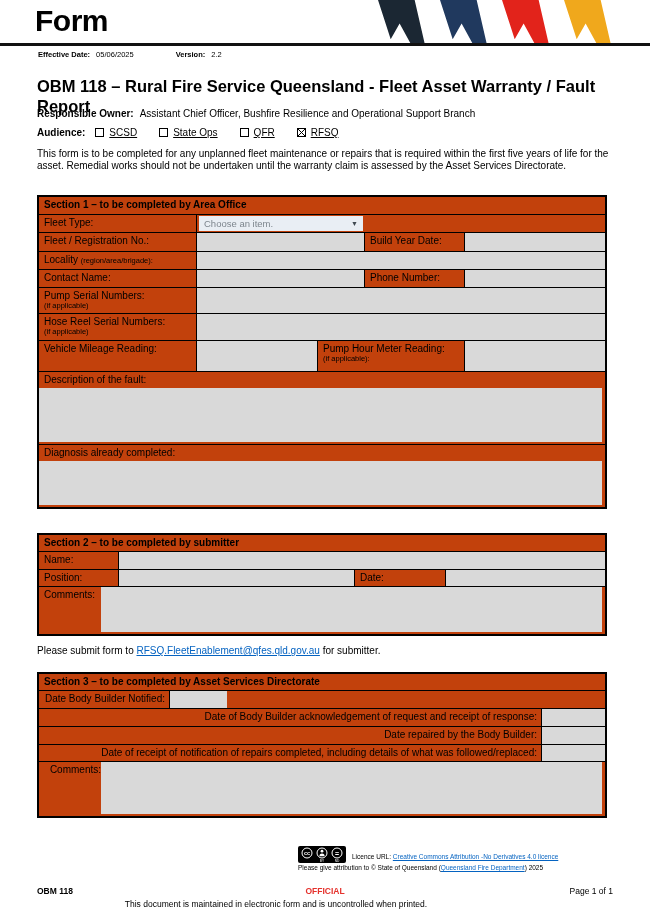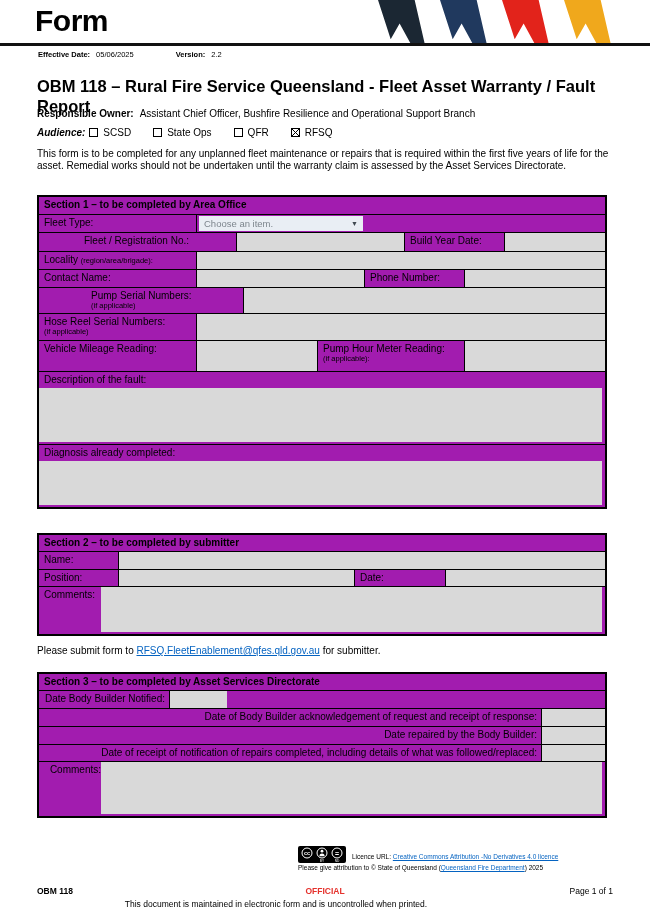--- a/index.html
+++ b/index.html
@@ -28,7 +28,7 @@
   .owner-line { position:absolute; left:37px; top:108px; font-size:10px; }
   .owner-line b { margin-right:6px; }
   .aud-line { position:absolute; left:37px; top:127px; font-size:10px; display:flex; align-items:center; }
-  .aud-line b { margin-right:4px;font-style:italic; }
+  .aud-line b { margin-right:10px; }
   .aud-opt { display:flex; align-items:center; margin-right:22px; }
   .cb { display:inline-block; width:9px; height:9px; border:1.2px solid #000; position:relative; margin-right:5px; background:#fff; }
   .cb[data-checked="true"]::before { content:""; position:absolute; inset:0;

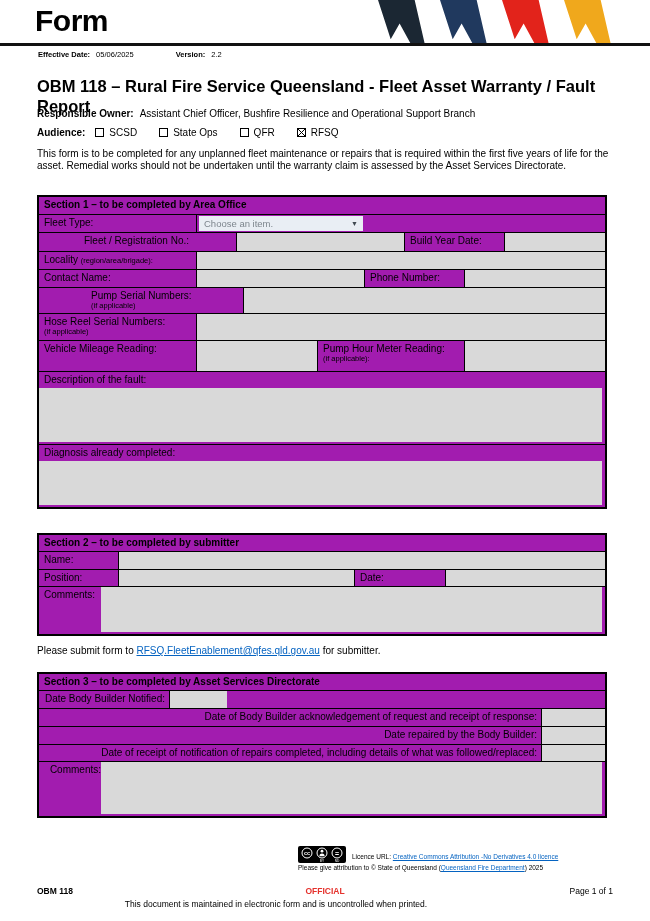--- a/index.html
+++ b/index.html
@@ -29,7 +29,7 @@
   .owner-line b { margin-right:6px; }
   .aud-line { position:absolute; left:37px; top:127px; font-size:10px; display:flex; align-items:center; }
   .aud-line b { margin-right:10px; }
-  .aud-opt { display:flex; align-items:center; margin-right:22px; }
+  .aud-opt { display:flex; align-items:center; margin-right:22px;text-decoration:underline; }
   .cb { display:inline-block; width:9px; height:9px; border:1.2px solid #000; position:relative; margin-right:5px; background:#fff; }
   .cb[data-checked="true"]::before { content:""; position:absolute; inset:0;
      background:

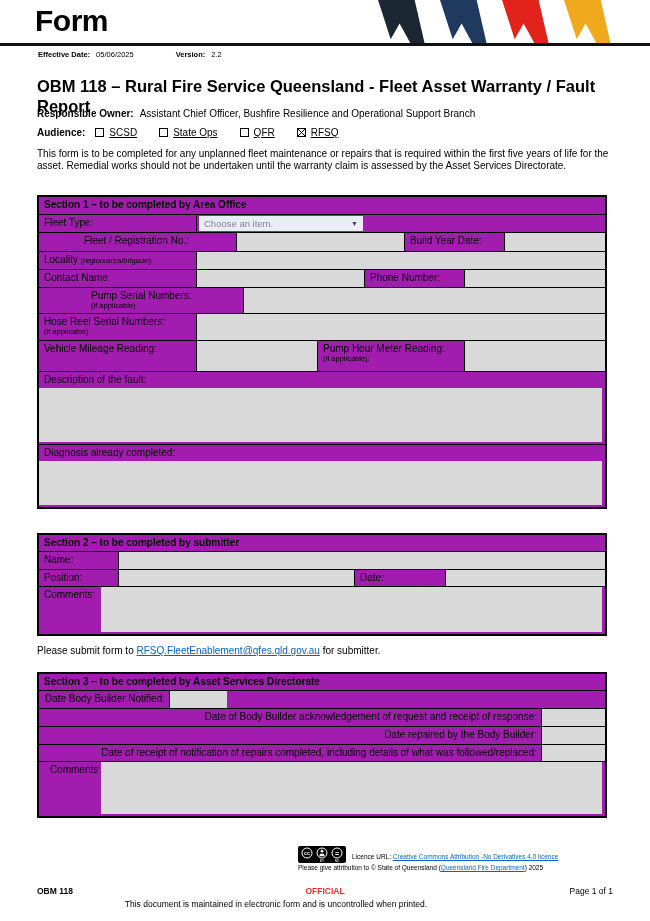--- a/index.html
+++ b/index.html
@@ -38,7 +38,7 @@
   .intro { position:absolute; left:37px; top:148px; width:578px; font-size:10px; line-height:12.4px; }
 
   
-  .tbl { position:absolute; left:37px; width:570px; border:2px solid #000; background:#a21caf; }
+  .tbl { position:absolute; left:37px; width:570px; border:2px solid #000; background:#c2410c; }
   .row { display:flex; border-top:1px solid #000; font-size:10px; align-items:stretch; }
   .row:first-child { border-top:none; }
   .hdr { font-weight:bold; padding:2px 5px 1px 5px; min-height:17px; }

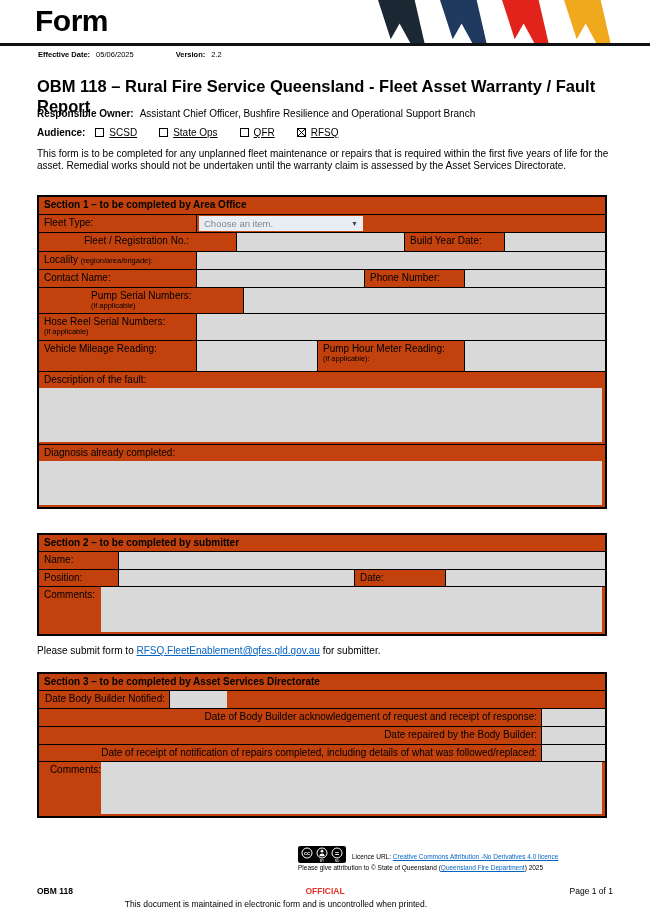--- a/index.html
+++ b/index.html
@@ -135,7 +135,7 @@
       </div>
     </div>
 
-    <div class="row" style="min-height:19px;padding-left:40px;">
+    <div class="row" style="min-height:19px;">
       <div class="cell c1 br">Fleet / Registration No.:</div>
       <div class="c2a gray br"></div>
       <div class="cell c3 br">Build Year Date:</div>

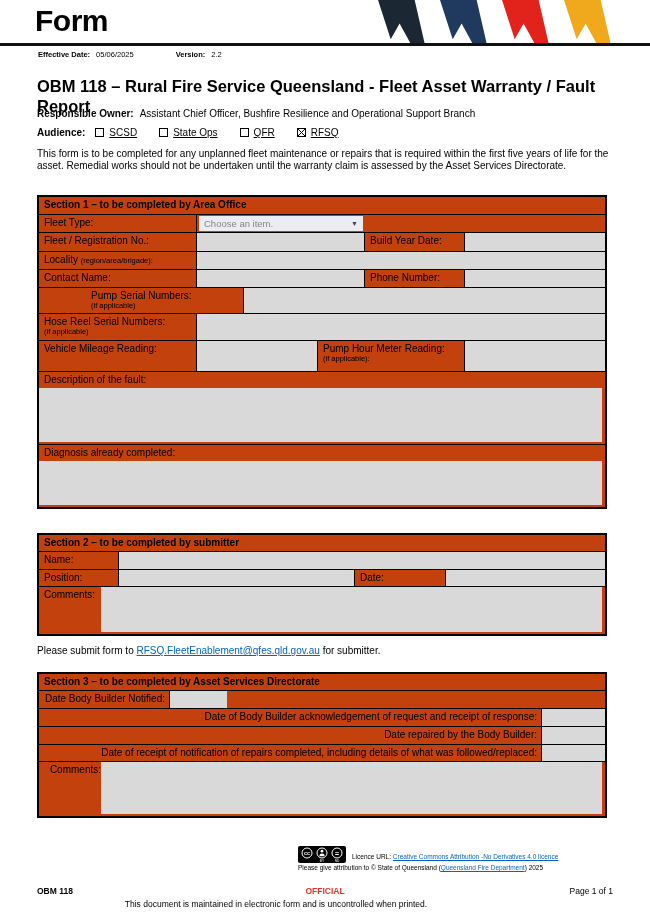--- a/index.html
+++ b/index.html
@@ -157,7 +157,7 @@
       <div class="c4 gray"></div>
     </div>
 
-    <div class="row" style="min-height:26px;padding-left:47px;">
+    <div class="row" style="min-height:26px;">
       <div class="cell c1 br">
         <div>Pump Serial Numbers:</div>
         <div class="hint">(if applicable)</div>

